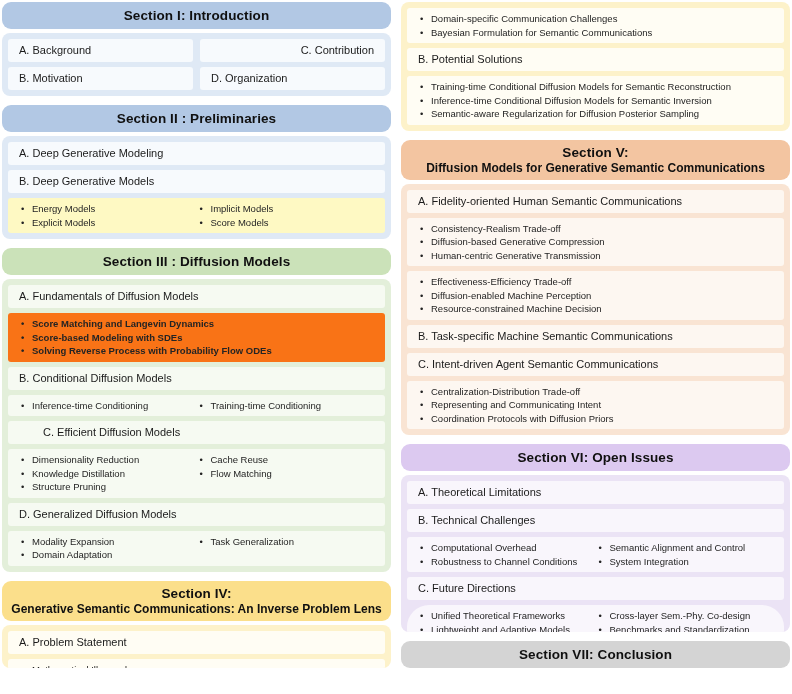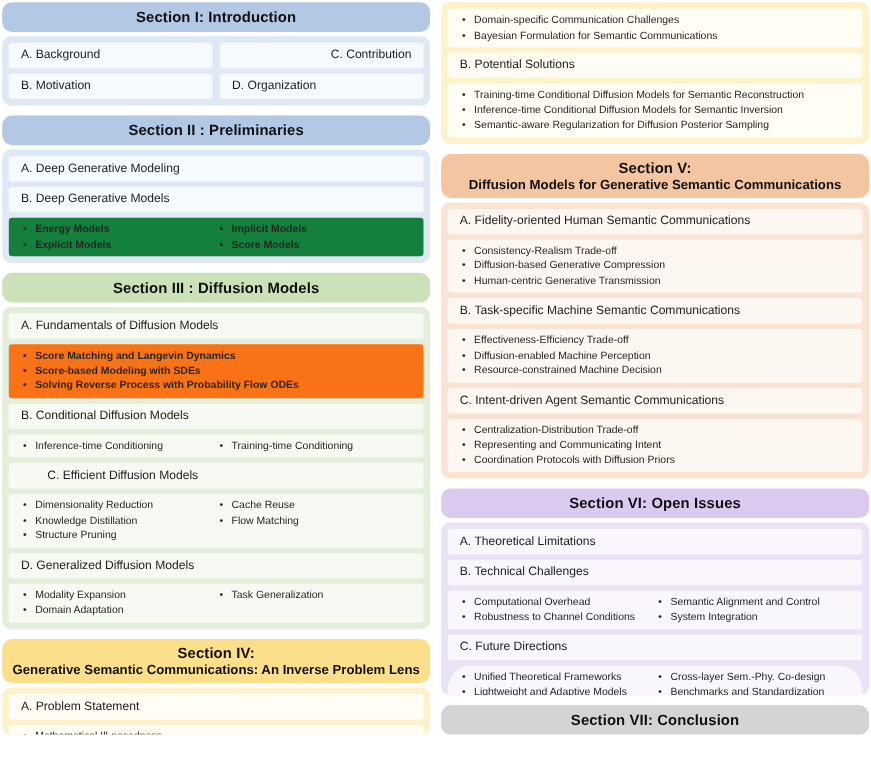--- a/index.html
+++ b/index.html
@@ -77,7 +77,7 @@
         <div class="sec-body" style="background: rgb(223, 233, 245);">
           <div class="box label" style="background: rgb(247, 250, 253);">A. Deep Generative Modeling</div>
           <div class="box label" style="background: rgb(247, 250, 253);">B. Deep Generative Models</div>
-          <div class="box bullets" style="background: #15803d; font-weight: bold;">
+          <div class="box bullets" style="background: #fef9c3;">
             <div class="bcols">
               <div class="bcol">
                 <div class="bullet">Energy Models</div>

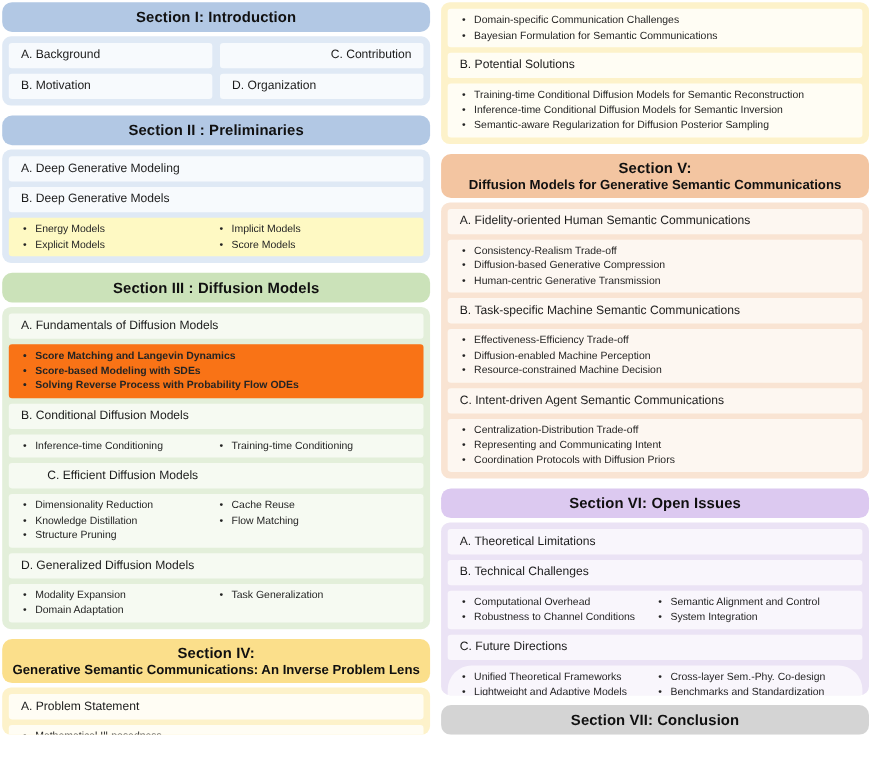--- a/index.html
+++ b/index.html
@@ -201,7 +201,6 @@
               </div>
             </div>
           </div>
-          <div class="box label" style="background: rgb(253, 247, 241);">B. Task-specific Machine Semantic Communications</div>
           <div class="box bullets" style="background: rgb(253, 247, 241);">
             <div class="bcols">
               <div class="bcol">
@@ -211,6 +210,7 @@
               </div>
             </div>
           </div>
+          <div class="box label" style="background: rgb(253, 247, 241);">B. Task-specific Machine Semantic Communications</div>
           <div class="box label" style="background: rgb(253, 247, 241);">C. Intent-driven Agent Semantic Communications</div>
           <div class="box bullets" style="background: rgb(253, 247, 241);">
             <div class="bcols">

